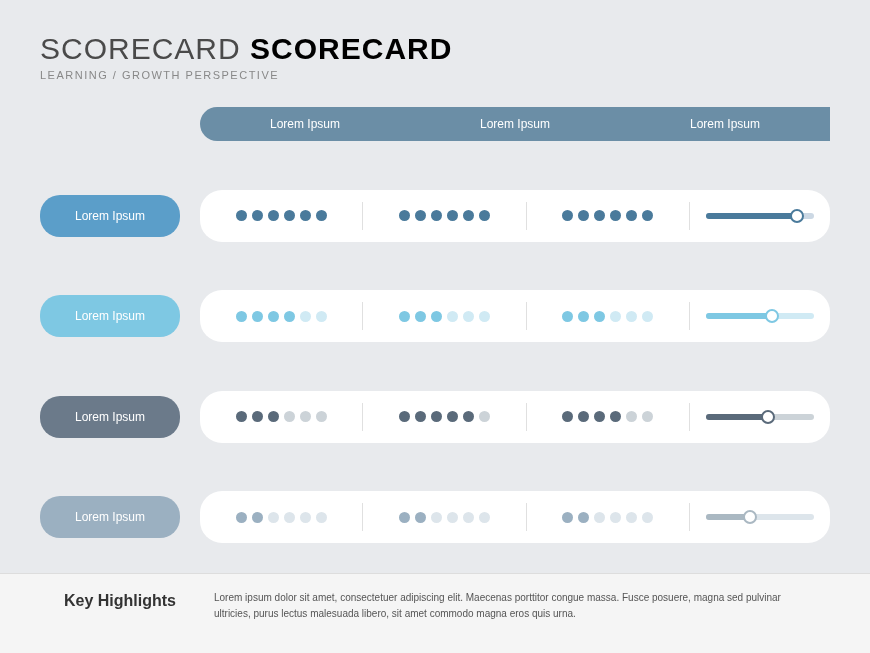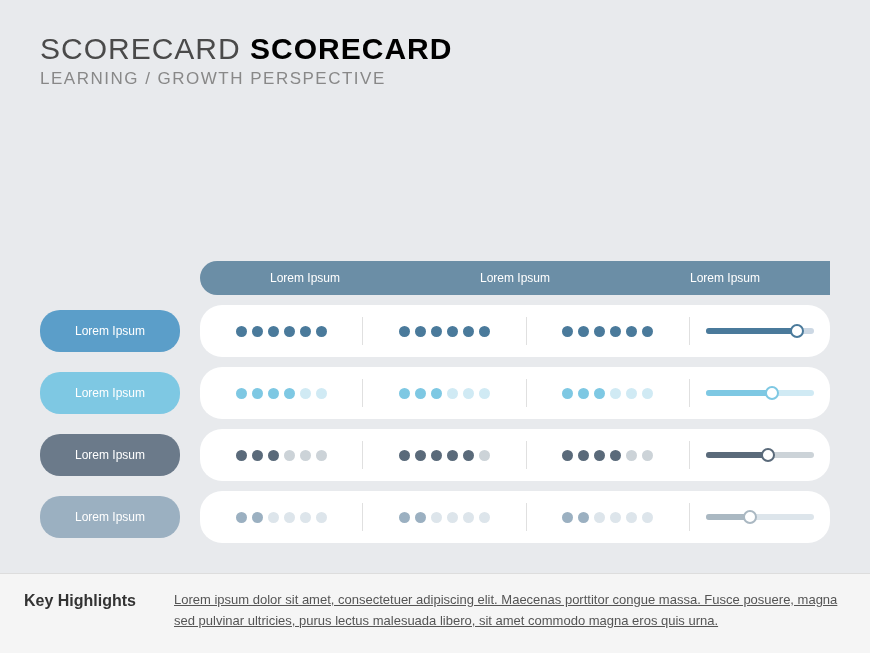--- a/index.html
+++ b/index.html
@@ -36,7 +36,7 @@
     }
 
     .subtitle {
-      font-size: 17px;
+      font-size: 11px;
       color: #888;
       letter-spacing: 1.5px;
       margin-top: 3px;

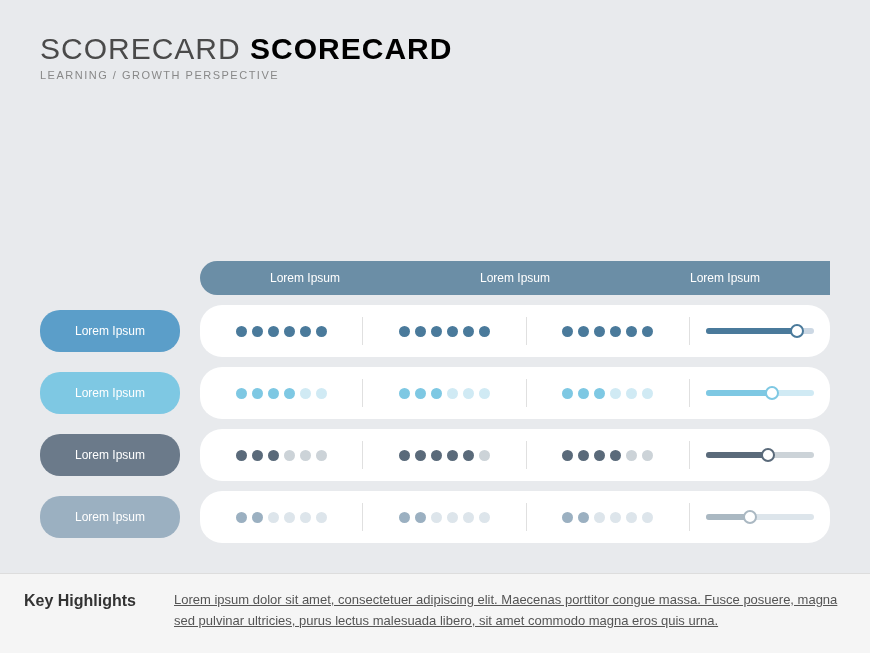--- a/index.html
+++ b/index.html
@@ -46,7 +46,7 @@
       flex: 1;
       display: flex;
       flex-direction: column;
-      justify-content: flex-end;
+      justify-content: space-between;
       margin-top: 10px;
     }
 

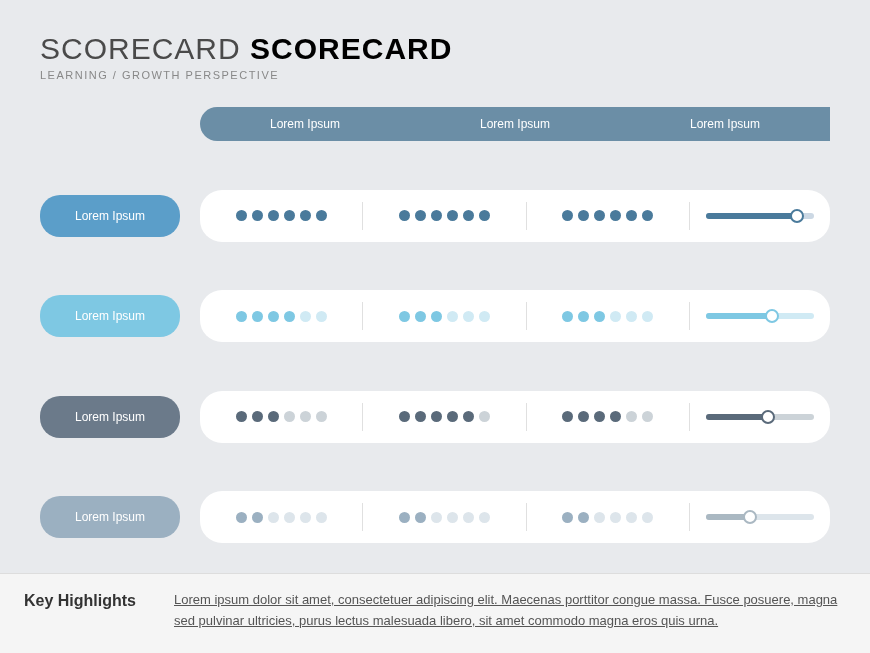--- a/index.html
+++ b/index.html
@@ -201,7 +201,7 @@
     .footer {
       background: #f5f5f5;
       border-top: 1px solid #ddd;
-      padding: 16px 24px;
+      padding: 16px 64px;
       display: flex;
       align-items: flex-start;
       gap: 30px;

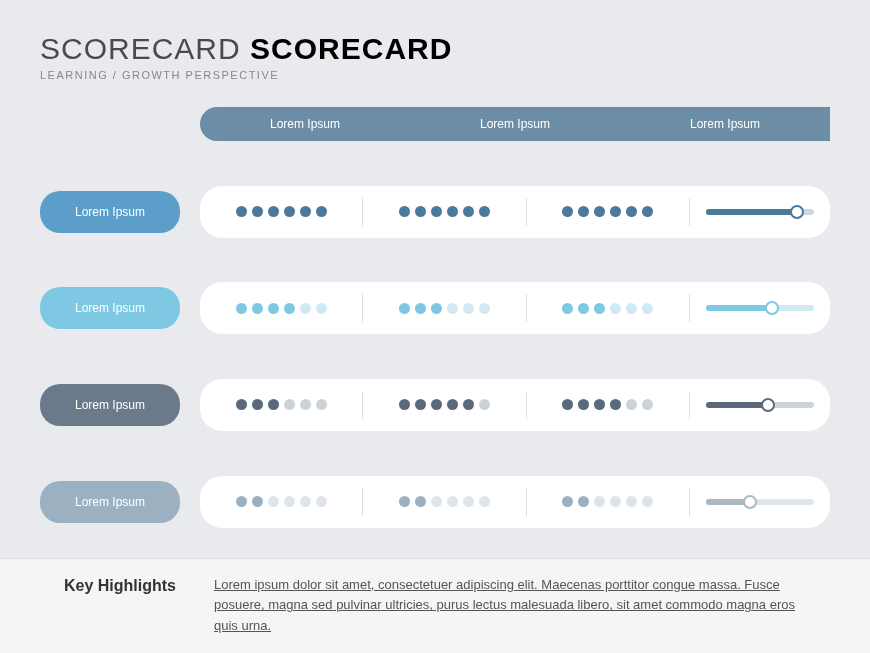--- a/index.html
+++ b/index.html
@@ -218,10 +218,9 @@
     }
 
     .footer-text {
-      font-size: 13px;
+      font-size: 10px;
       color: #555;
       line-height: 1.6;
-      text-decoration: underline;
     }
   </style>
 </head>

